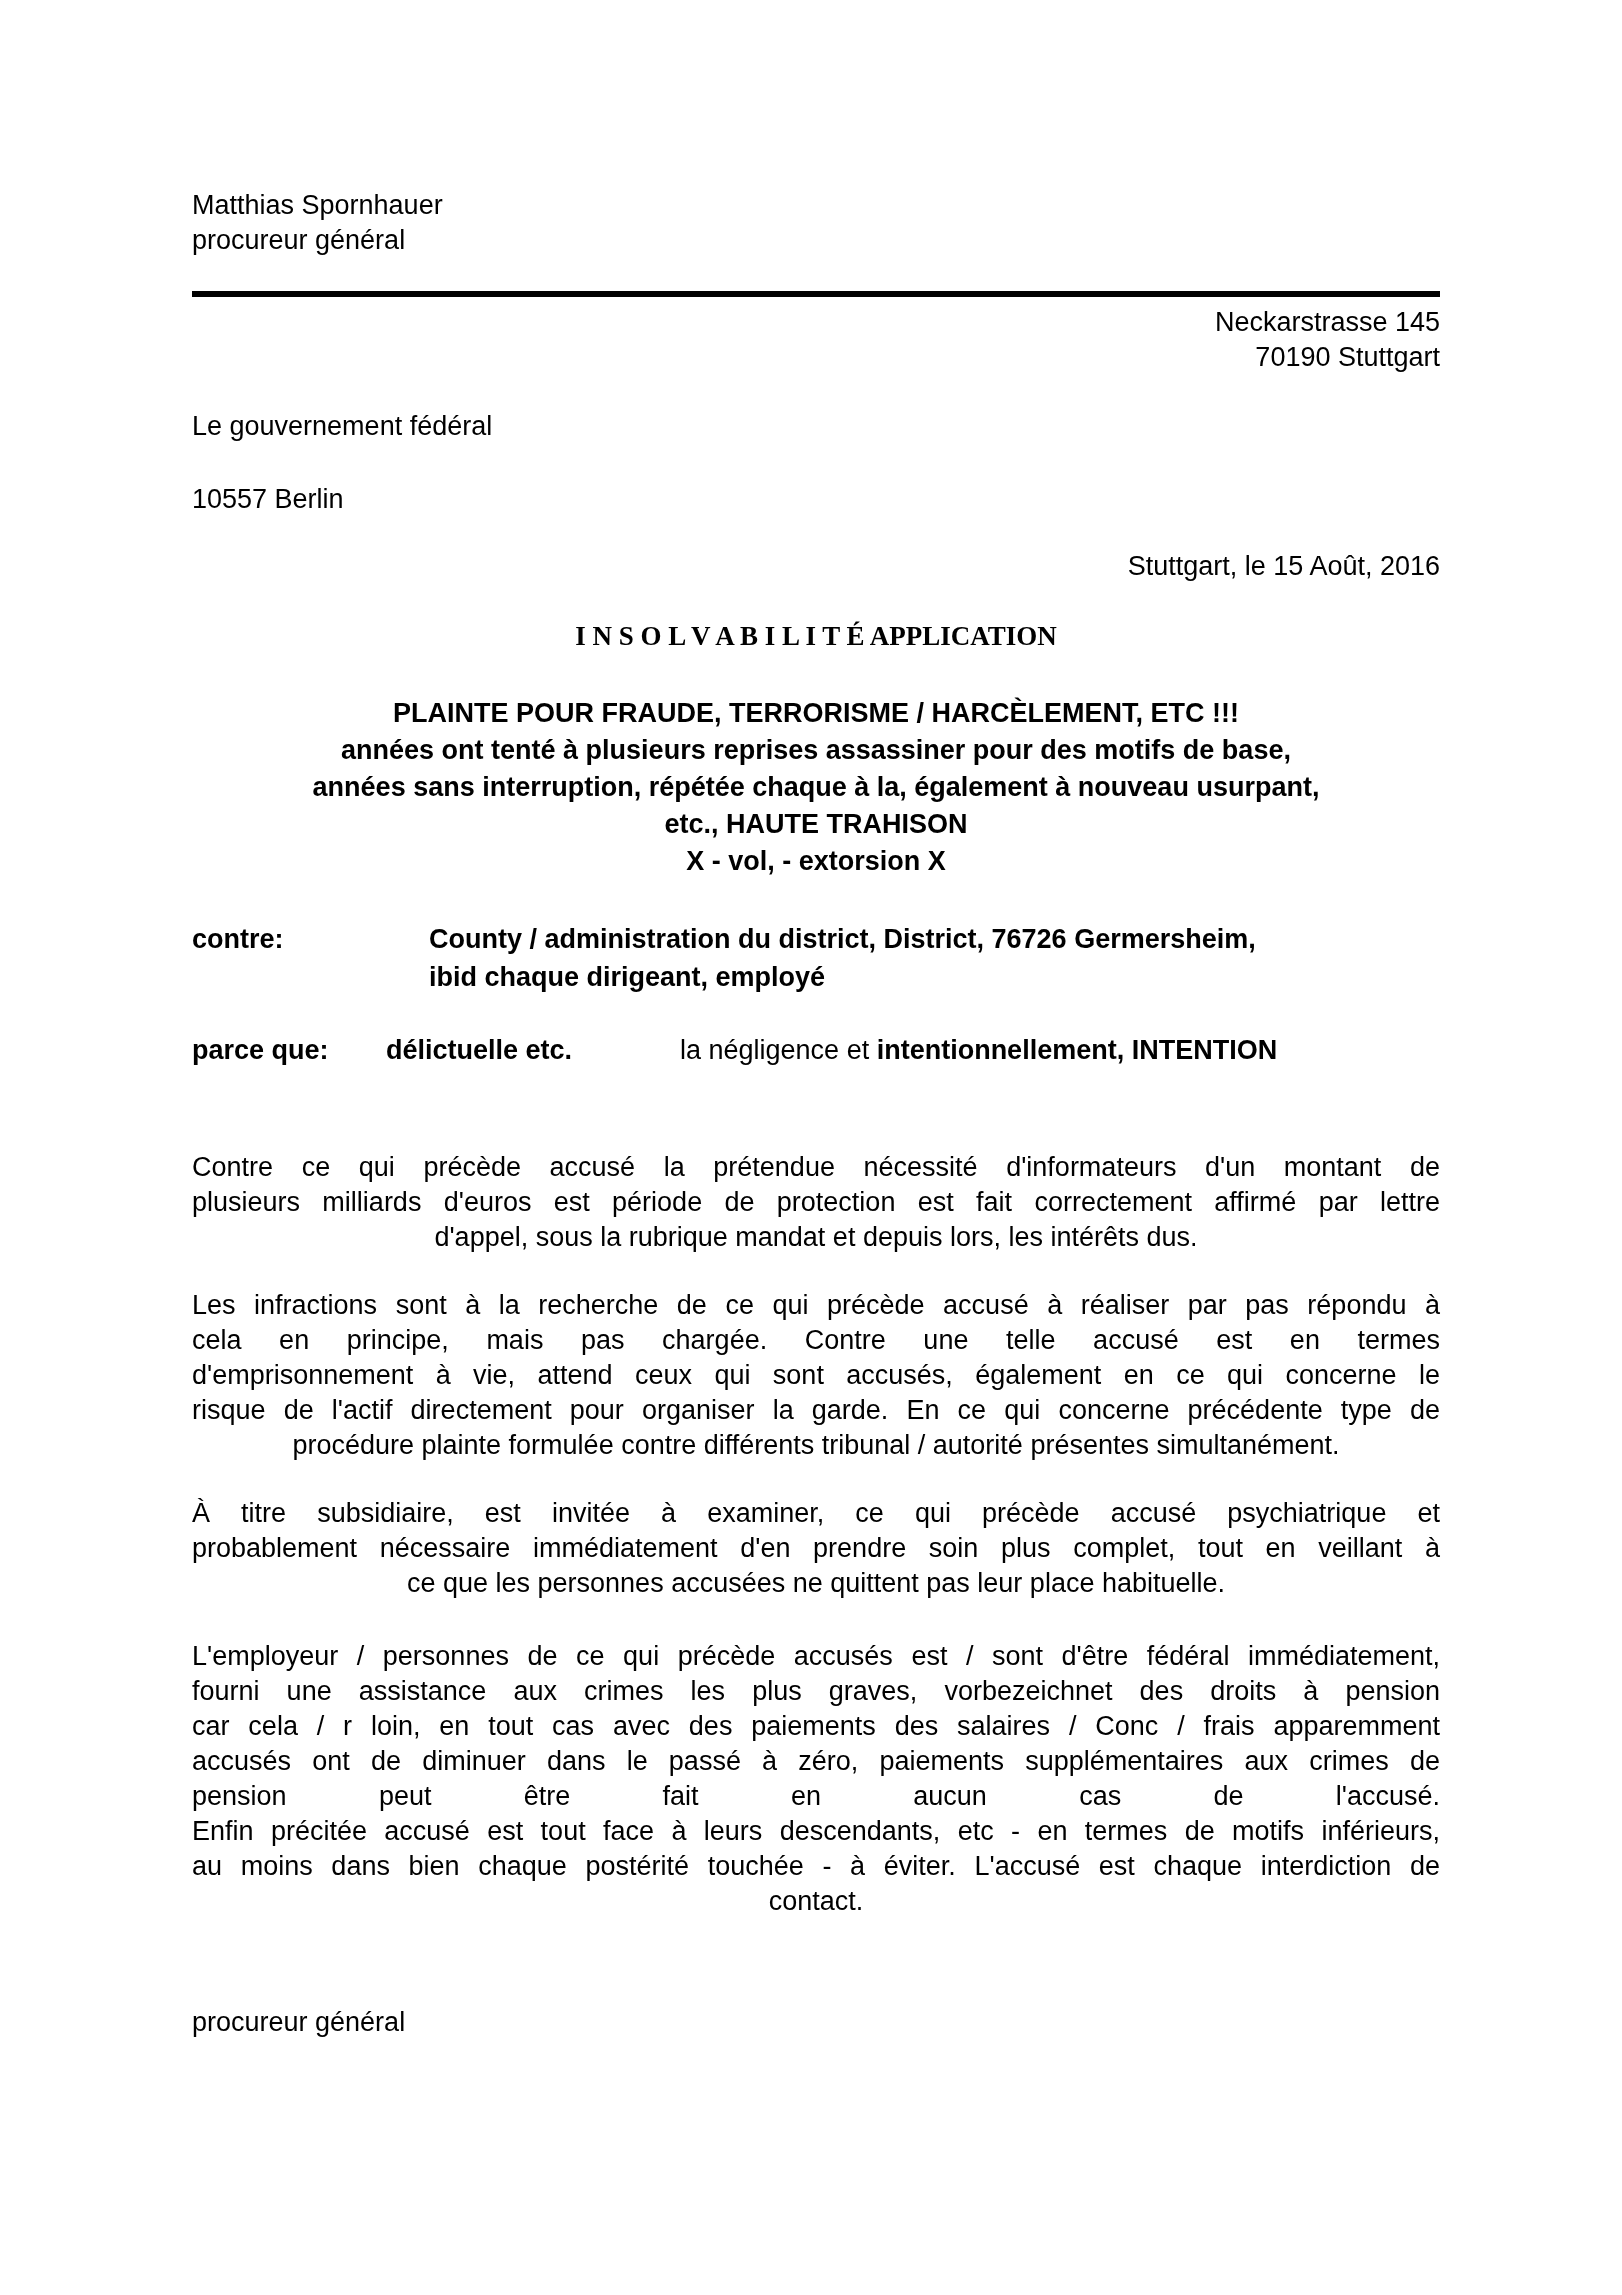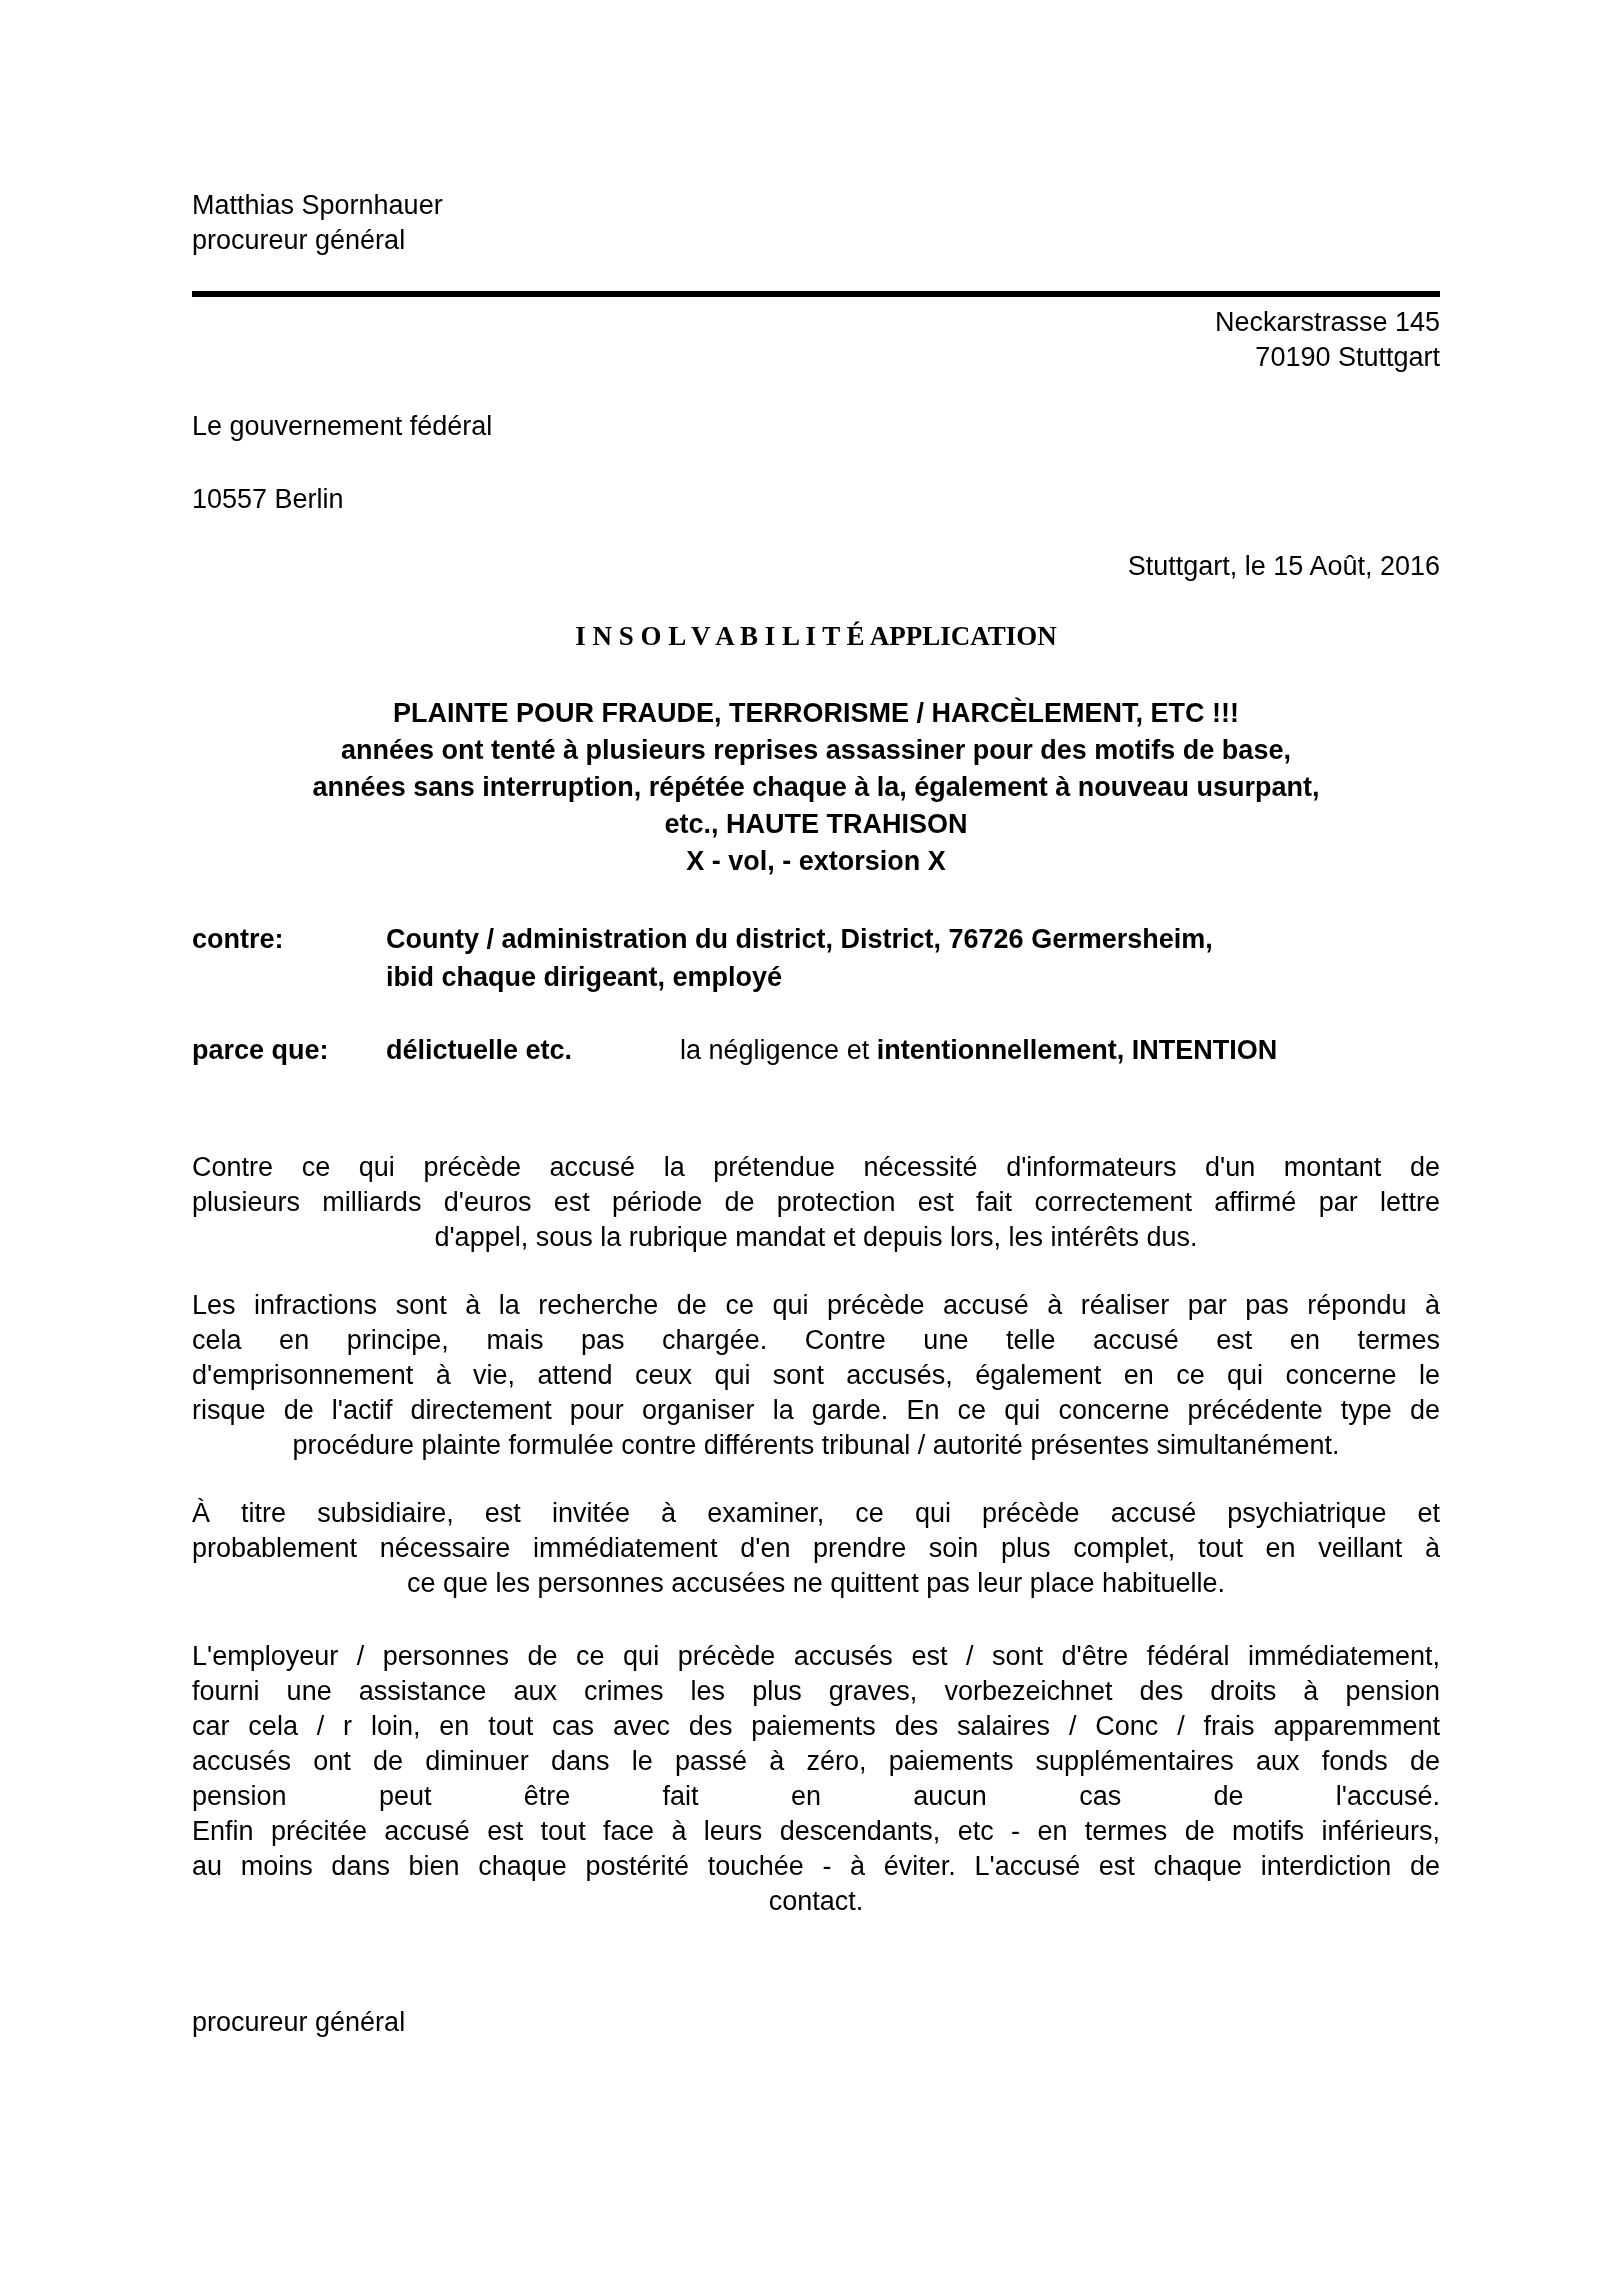--- a/index.html
+++ b/index.html
@@ -38,7 +38,7 @@
   .doc-title { margin-top: 35px; font-family: Liberation Serif, serif; }
   .subject   { margin-top: 41px; }
   .subject .line { line-height: 37px; }
-  .contre    { margin-top: 40px; }
+  .contre    { margin-top: 40px; gap: 43px; }
   .contre .line { line-height: 38px; }
   .parce     { margin-top: 37px; }
   .para1     { margin-top: 82px; }

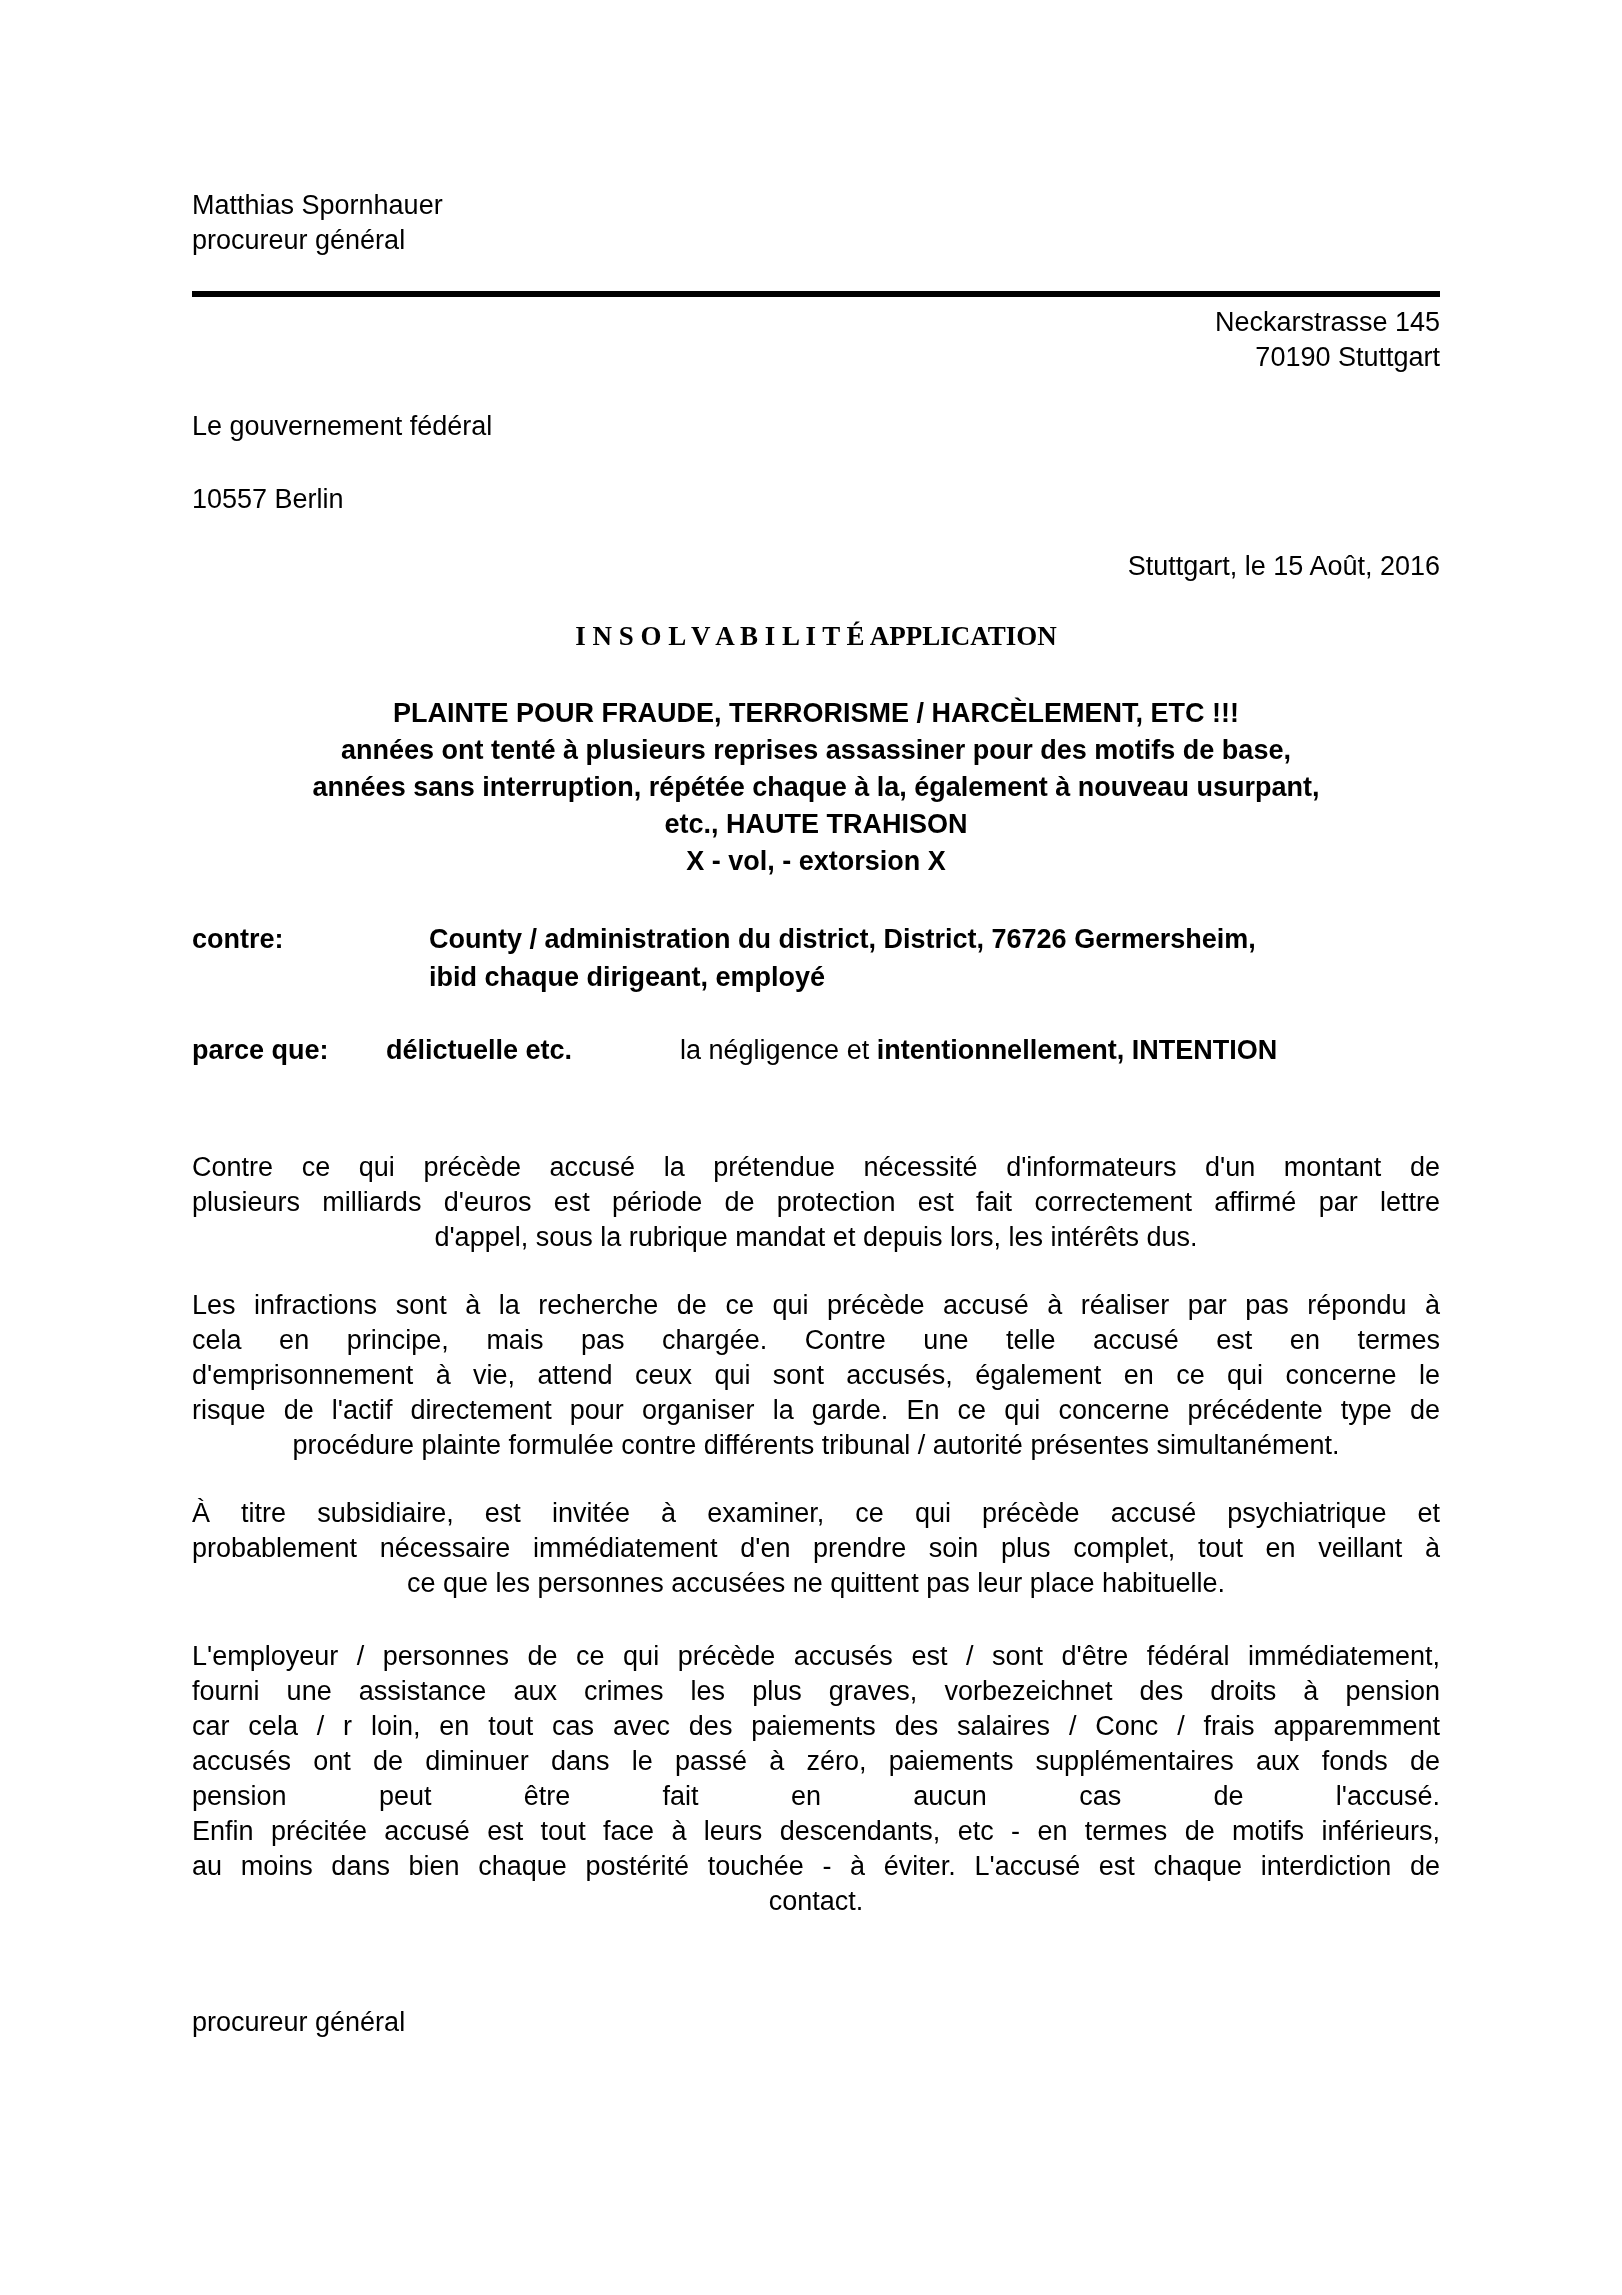--- a/index.html
+++ b/index.html
@@ -137,7 +137,7 @@
       <div class="line jline">L'employeur / personnes de ce qui précède accusés est / sont d'être fédéral immédiatement,</div>
       <div class="line jline">fourni une assistance aux crimes les plus graves, vorbezeichnet des droits à pension</div>
       <div class="line jline">car cela / r loin, en tout cas avec des paiements des salaires / Conc / frais apparemment</div>
-      <div class="line jline">accusés ont de diminuer dans le passé à zéro, paiements supplémentaires aux fonds de</div>
+      <div class="line jline">accusés ont de diminuer dans le passé à zéro, paiements supplémentaires aux crimes de</div>
       <div class="line jline">pension peut être fait en aucun cas de l'accusé.</div>
       <div class="line jline">Enfin précitée accusé est tout face à leurs descendants, etc - en termes de motifs inférieurs,</div>
       <div class="line jline">au moins dans bien chaque postérité touchée - à éviter. L'accusé est chaque interdiction de</div>

